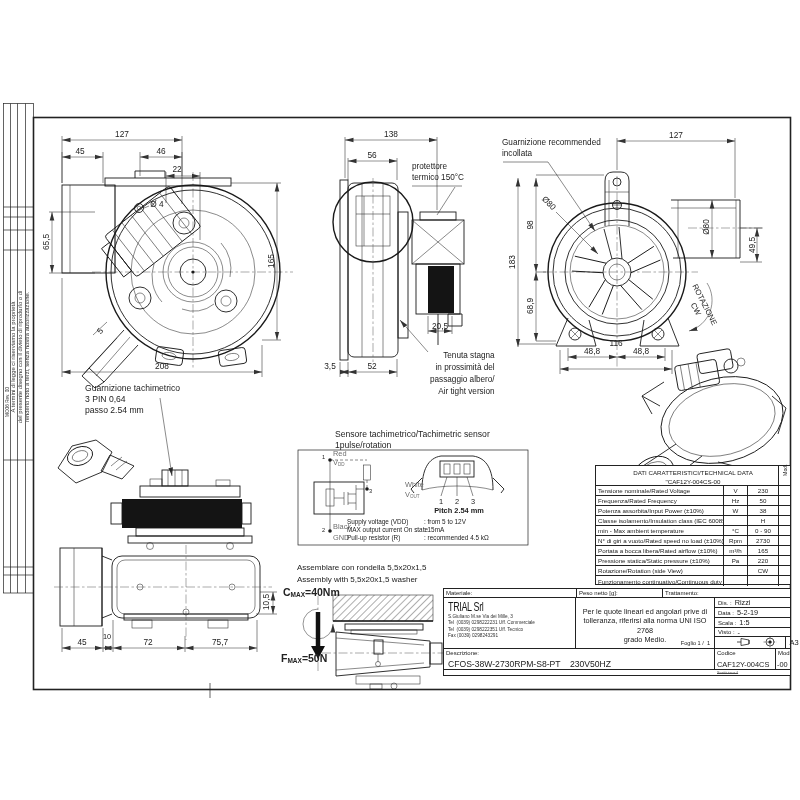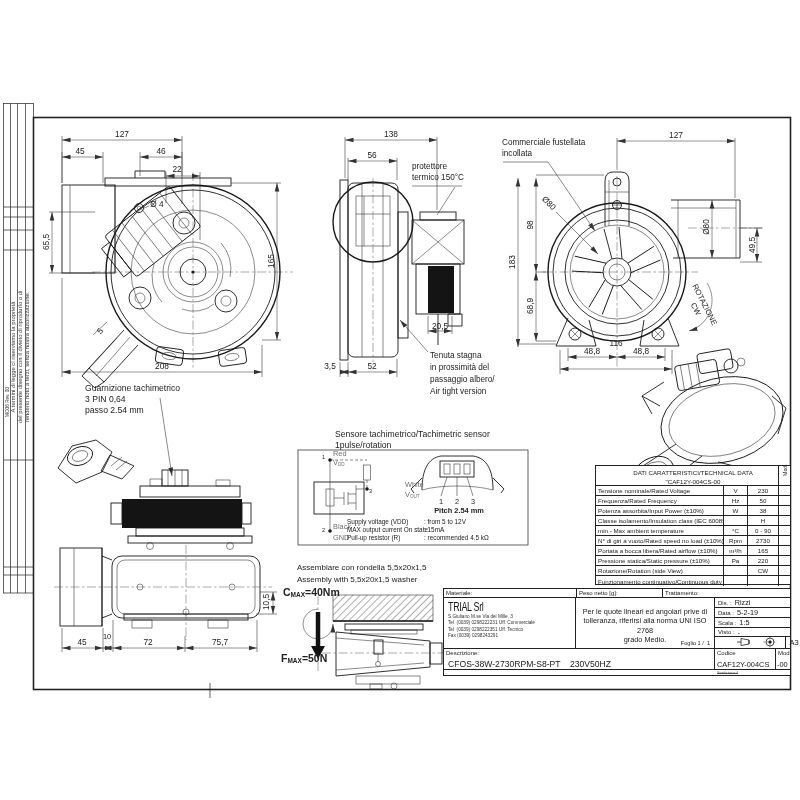--- a/index.html
+++ b/index.html
@@ -346,7 +346,7 @@
 <div class="lab" style="left:430px;top:350px;line-height:1.45;"><span>Tenuta stagna</span><br><span>in prossimità del</span><br><span>passaggio albero/</span><br><span>Air tight version</span></div>
 
 <div class="t" style="left:676px;top:135px;">127</div>
-<div class="lab" style="left:502px;top:138px;"><span>Commerciale fustellata</span><br><span>incollata</span></div>
+<div class="lab" style="left:502px;top:138px;"><span>Guarnizione recommended</span><br><span>incollata</span></div>
 <div class="t r45" style="left:549px;top:203px;">Ø80</div>
 <div class="t rot" style="left:530px;top:225px;">98</div>
 <div class="t rot" style="left:512px;top:262px;">183</div>

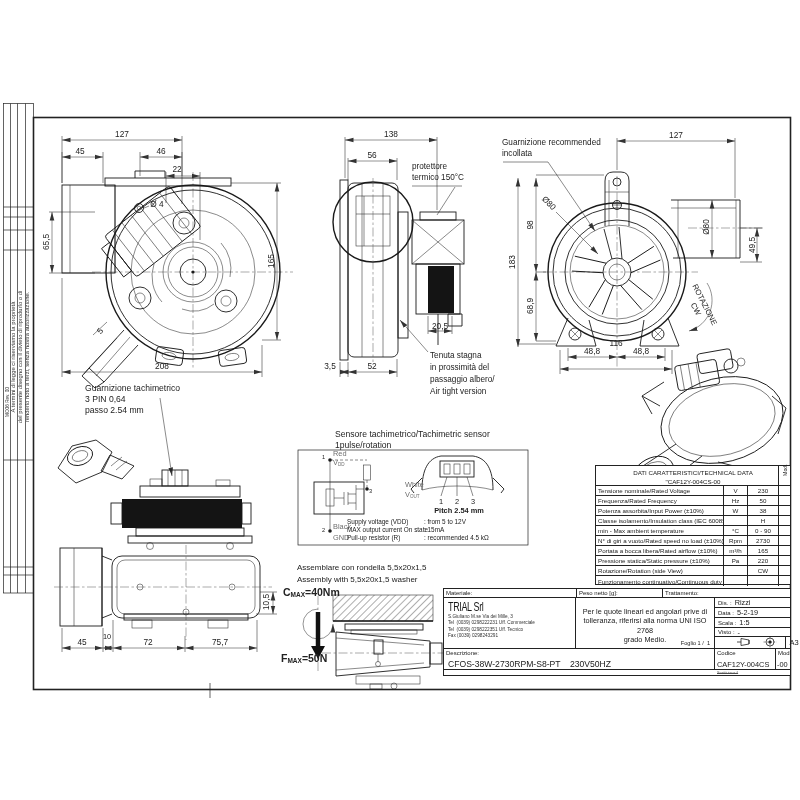--- a/index.html
+++ b/index.html
@@ -343,7 +343,7 @@
 <div class="t" style="left:440px;top:326px;">20,5</div>
 <div class="t" style="left:330px;top:366px;">3,5</div>
 <div class="t" style="left:372px;top:366px;">52</div>
-<div class="lab" style="left:430px;top:350px;line-height:1.45;"><span>Tenuta stagna</span><br><span>in prossimità del</span><br><span>passaggio albero/</span><br><span>Air tight version</span></div>
+<div class="lab" style="left:430px;top:350px;line-height:1.45;text-align:right;"><span>Tenuta stagna</span><br><span>in prossimità del</span><br><span>passaggio albero/</span><br><span>Air tight version</span></div>
 
 <div class="t" style="left:676px;top:135px;">127</div>
 <div class="lab" style="left:502px;top:138px;"><span>Guarnizione recommended</span><br><span>incollata</span></div>

